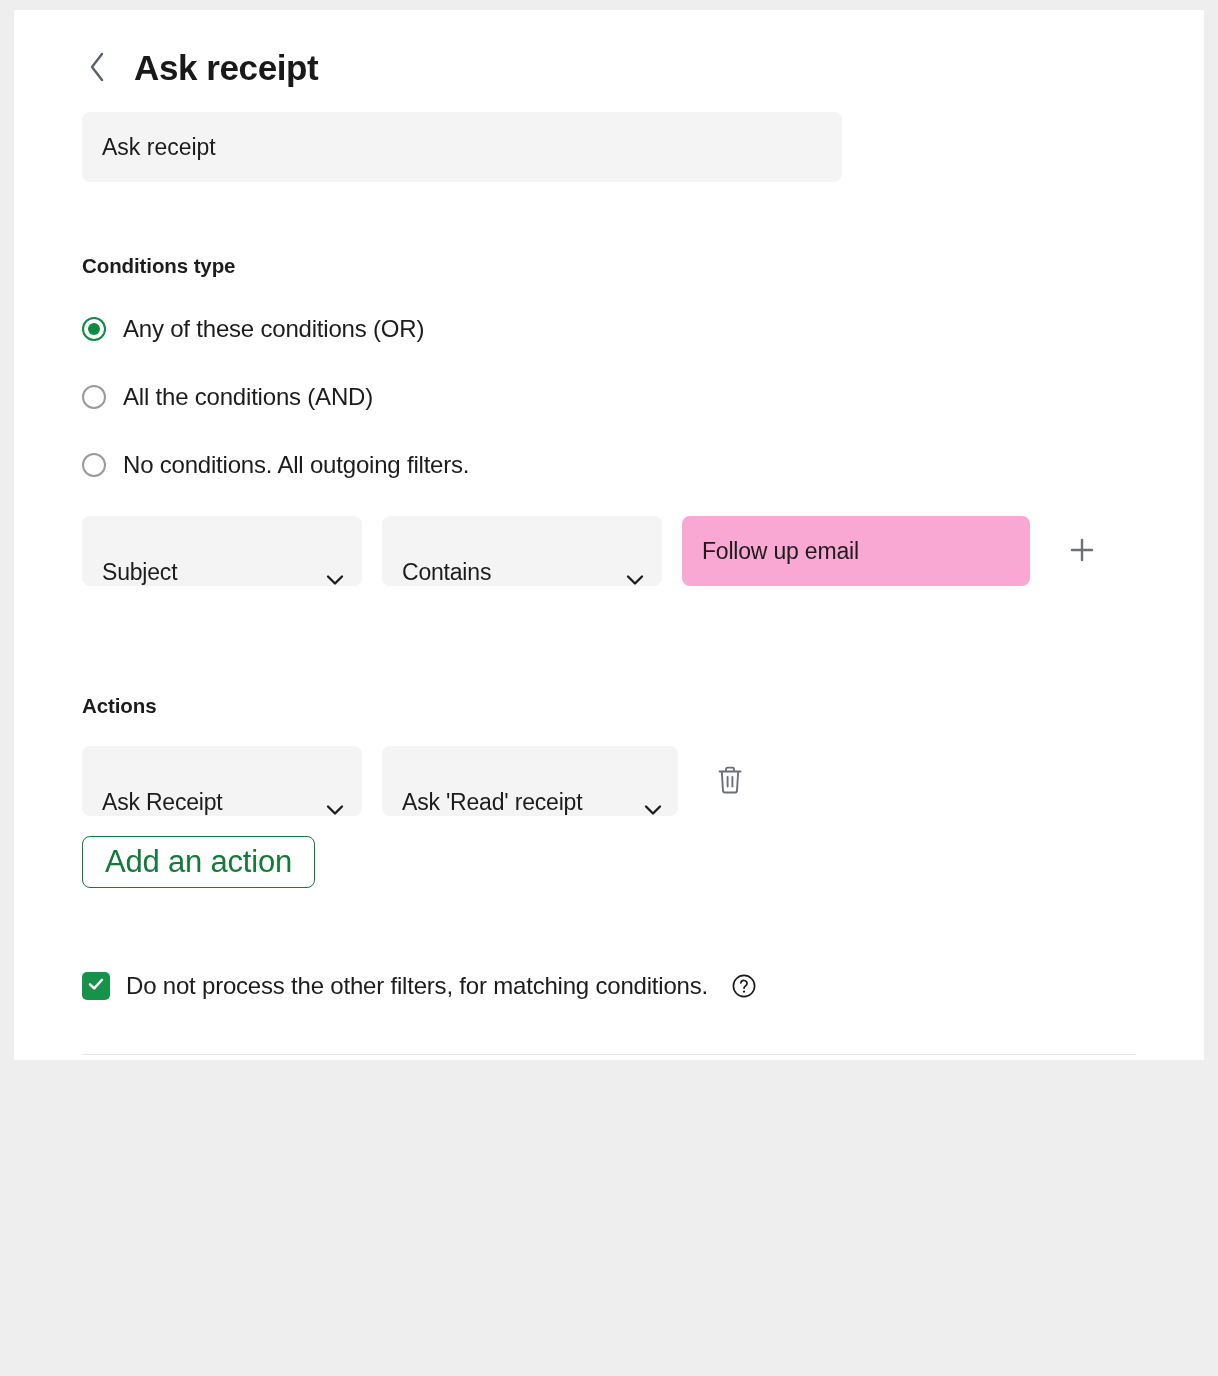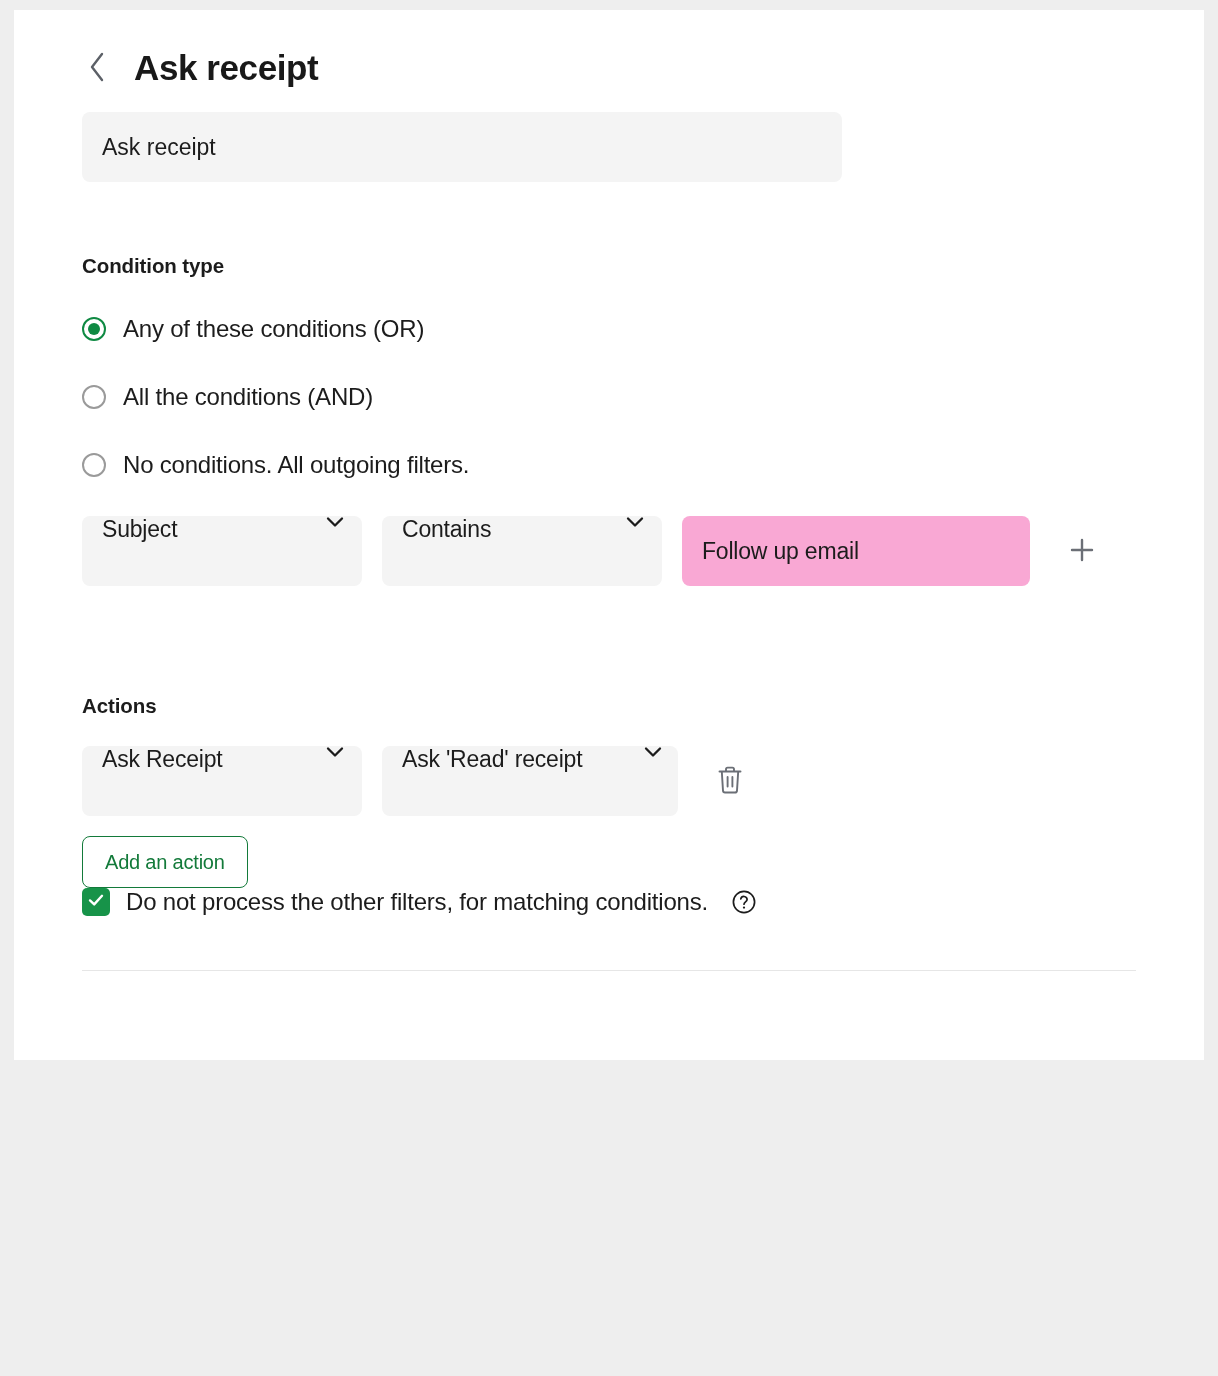--- a/index.html
+++ b/index.html
@@ -313,7 +313,7 @@
         <div class="text-field" title="Filter name">Ask receipt</div>
 
         
-        <div class="section-label label-condition-type">Condition type</div>
+        <div class="section-label label-condition-type">Conditions type</div>
         <div class="radio-group">
           <div class="radio-row">
             <span class="radio checked"></span>

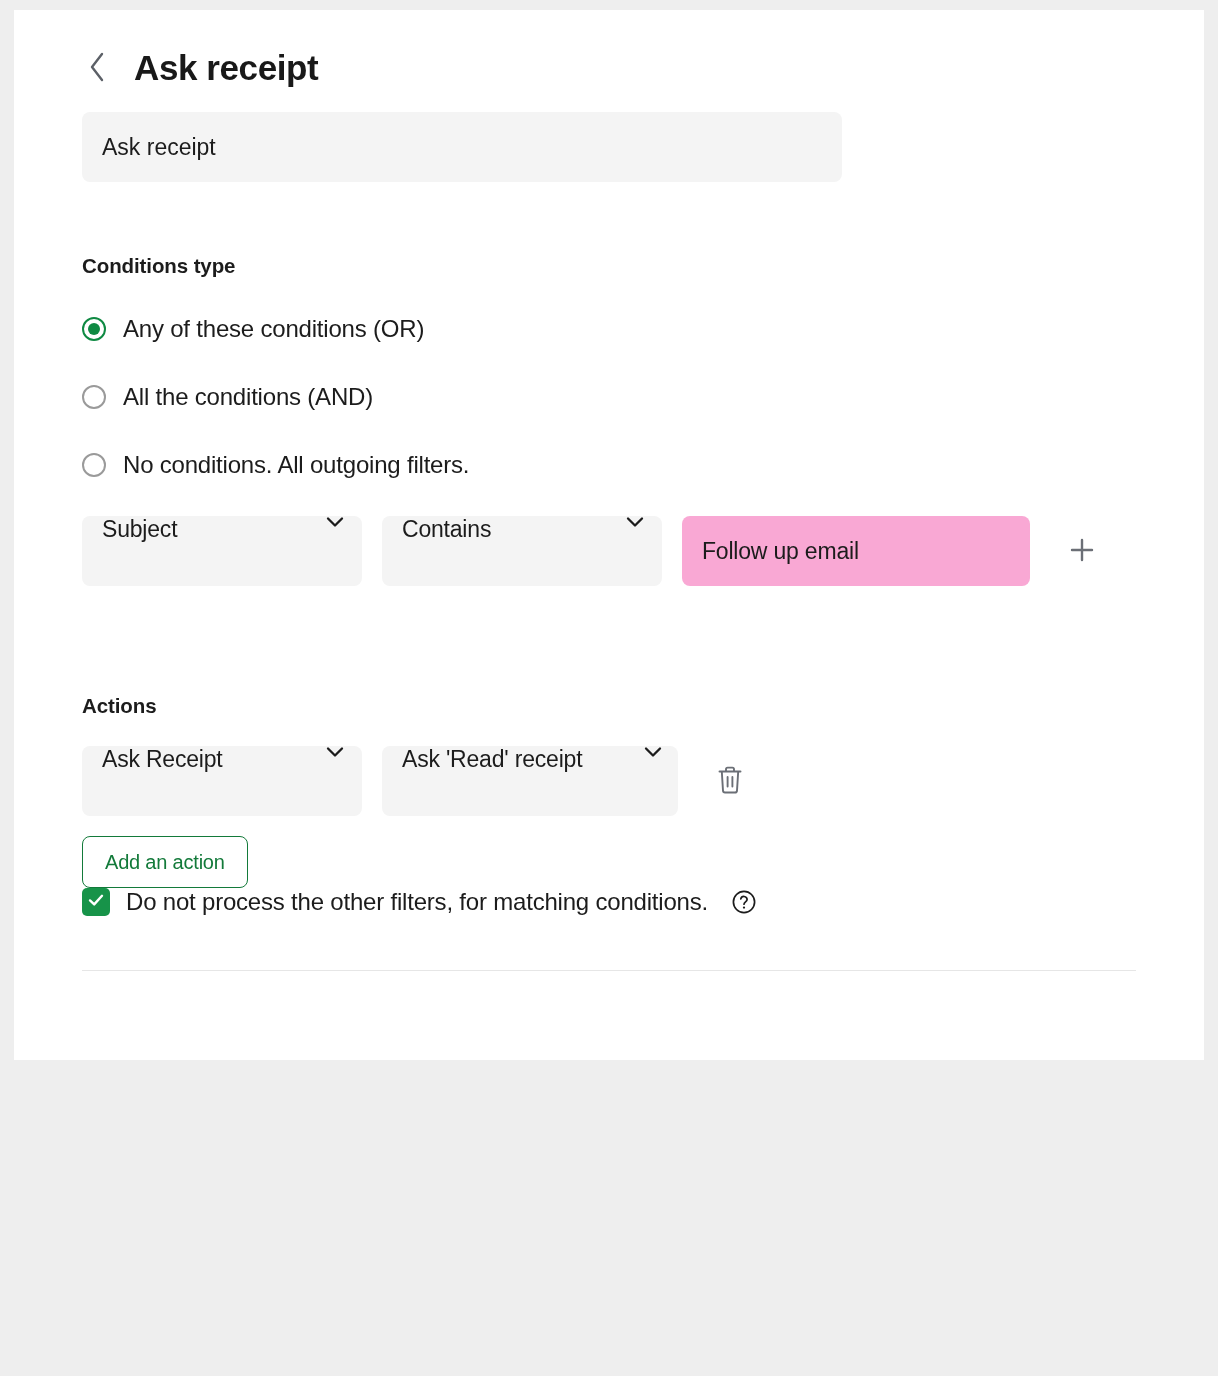--- a/index.html
+++ b/index.html
@@ -142,7 +142,7 @@
     background: #f4f4f4;
     border-radius: 8px;
     display: flex;
-    align-items: flex-start;
+    align-items: flex-end;
     justify-content: space-between;
     padding: 0 18px 0 20px;
     cursor: pointer;

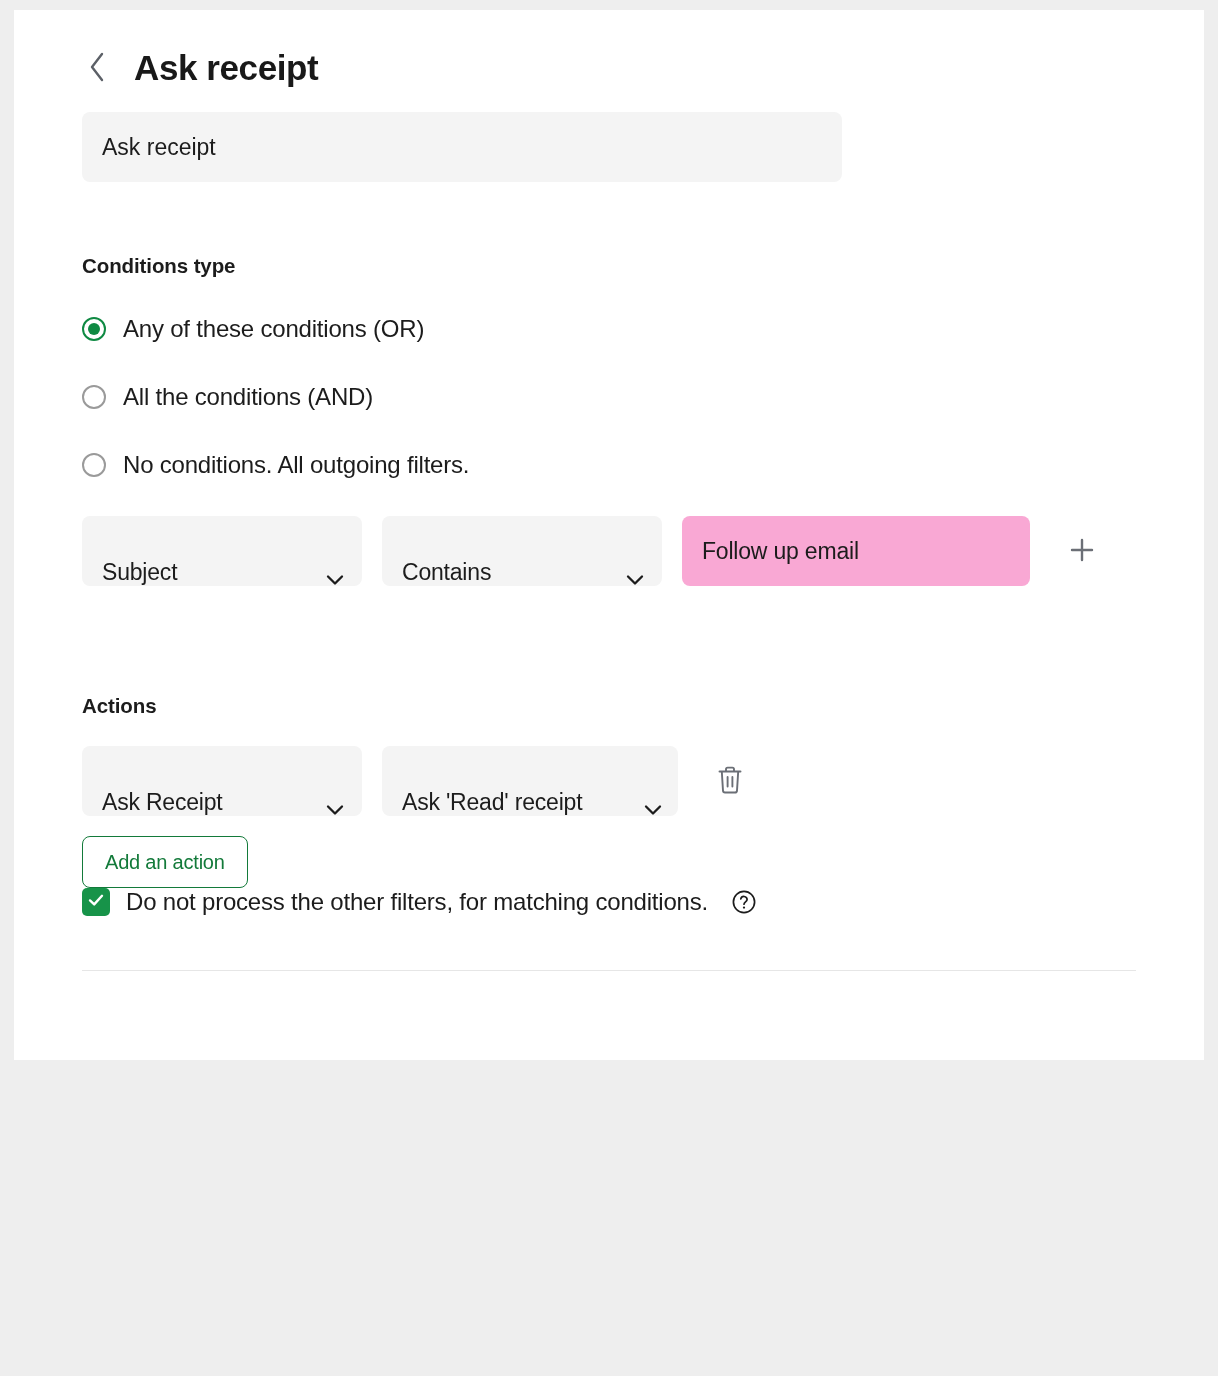--- a/index.html
+++ b/index.html
@@ -211,7 +211,7 @@
     border-radius: 8px;
     color: #137a3a;
     font-family: "Liberation Sans", sans-serif;
-    font-size: 20px;
+    font-size: 31px;
     letter-spacing: -0.2px;
     cursor: pointer;
     display: inline-flex;

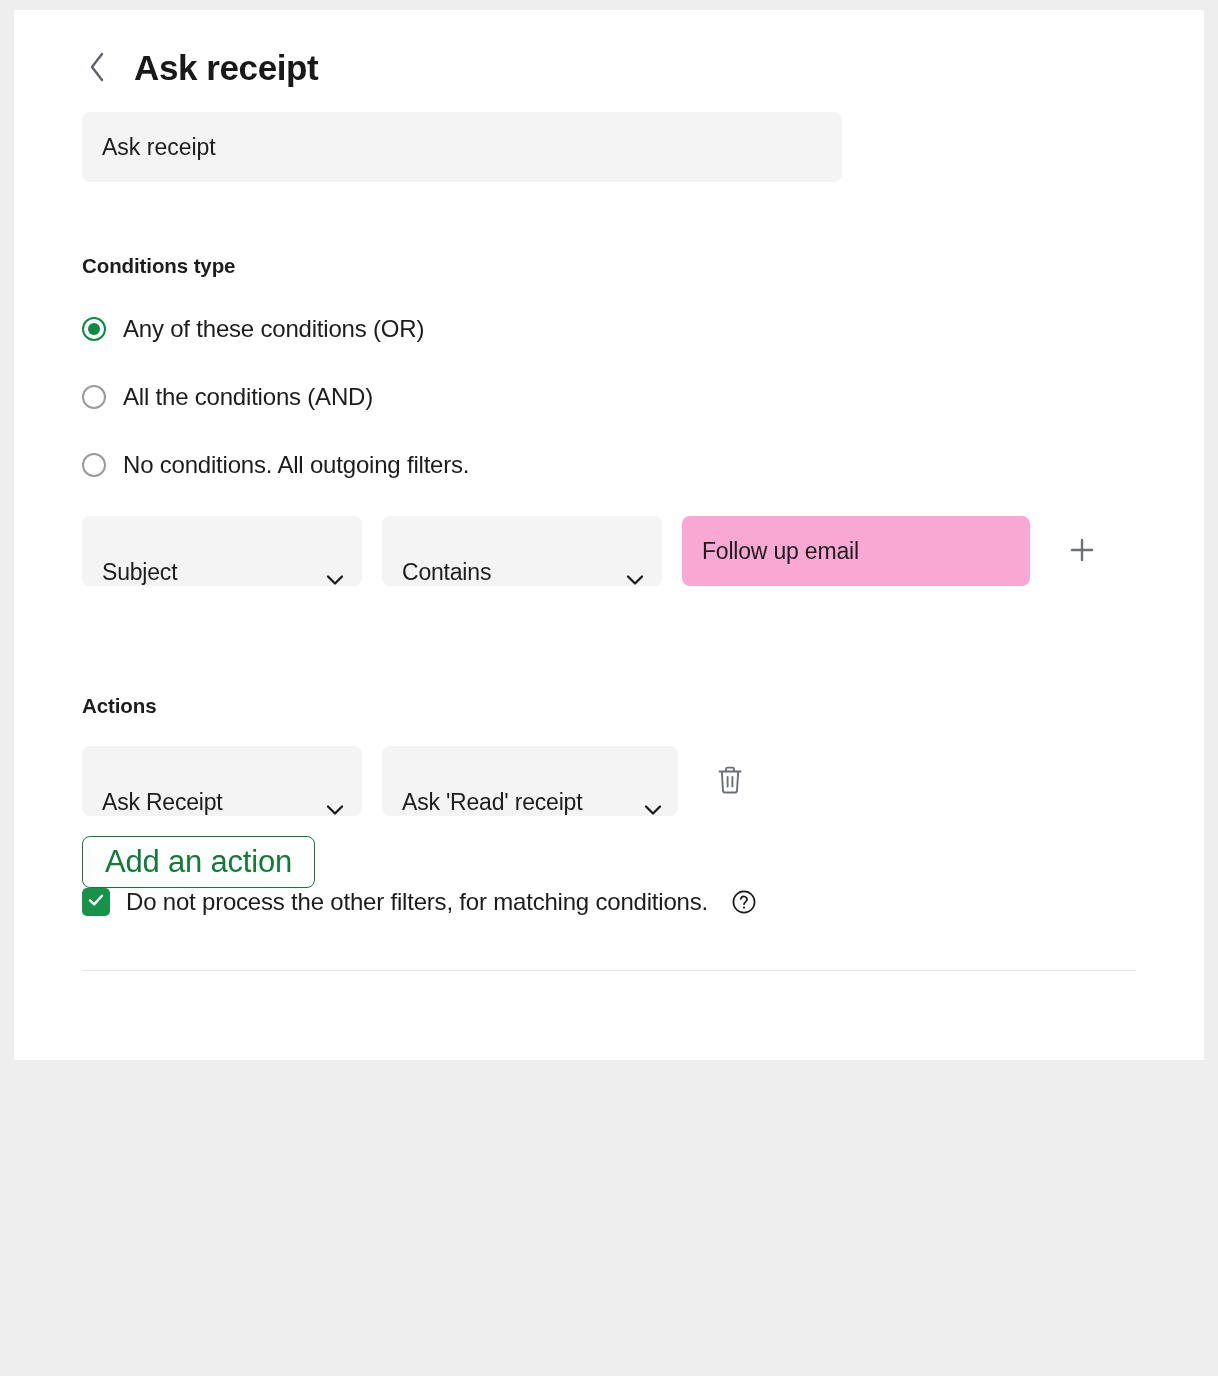--- a/index.html
+++ b/index.html
@@ -221,6 +221,7 @@
   .checkbox-row {
     display: flex;
     align-items: center;
+    margin-top: 84px;
     gap: 16px;
     width: fit-content;
   }

